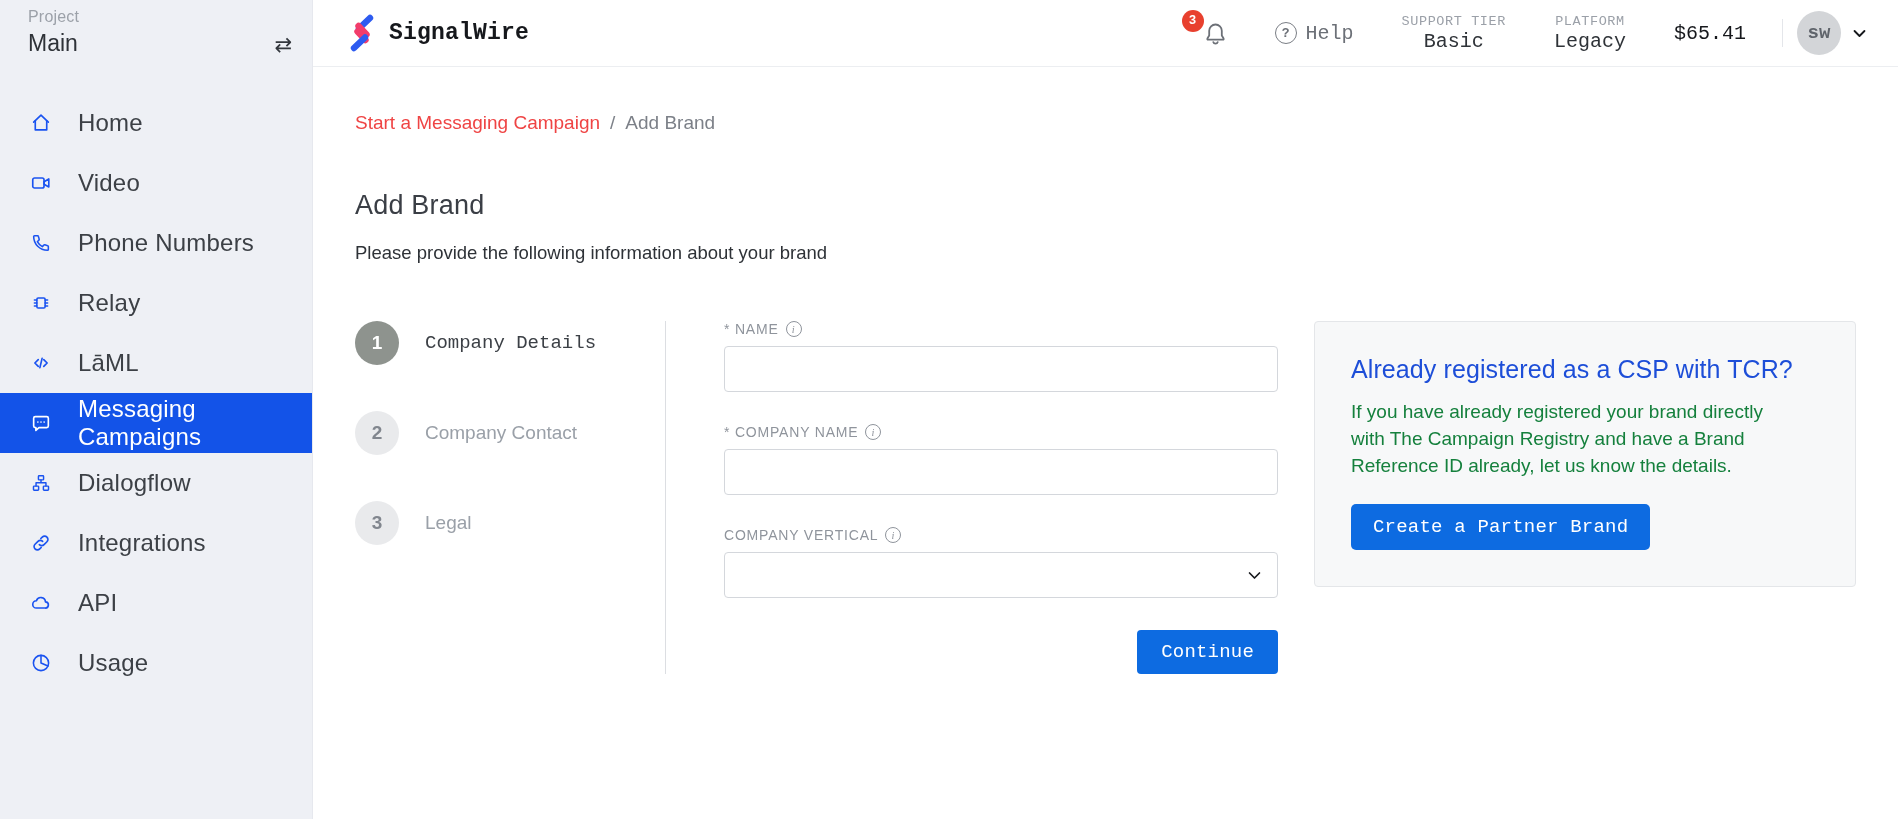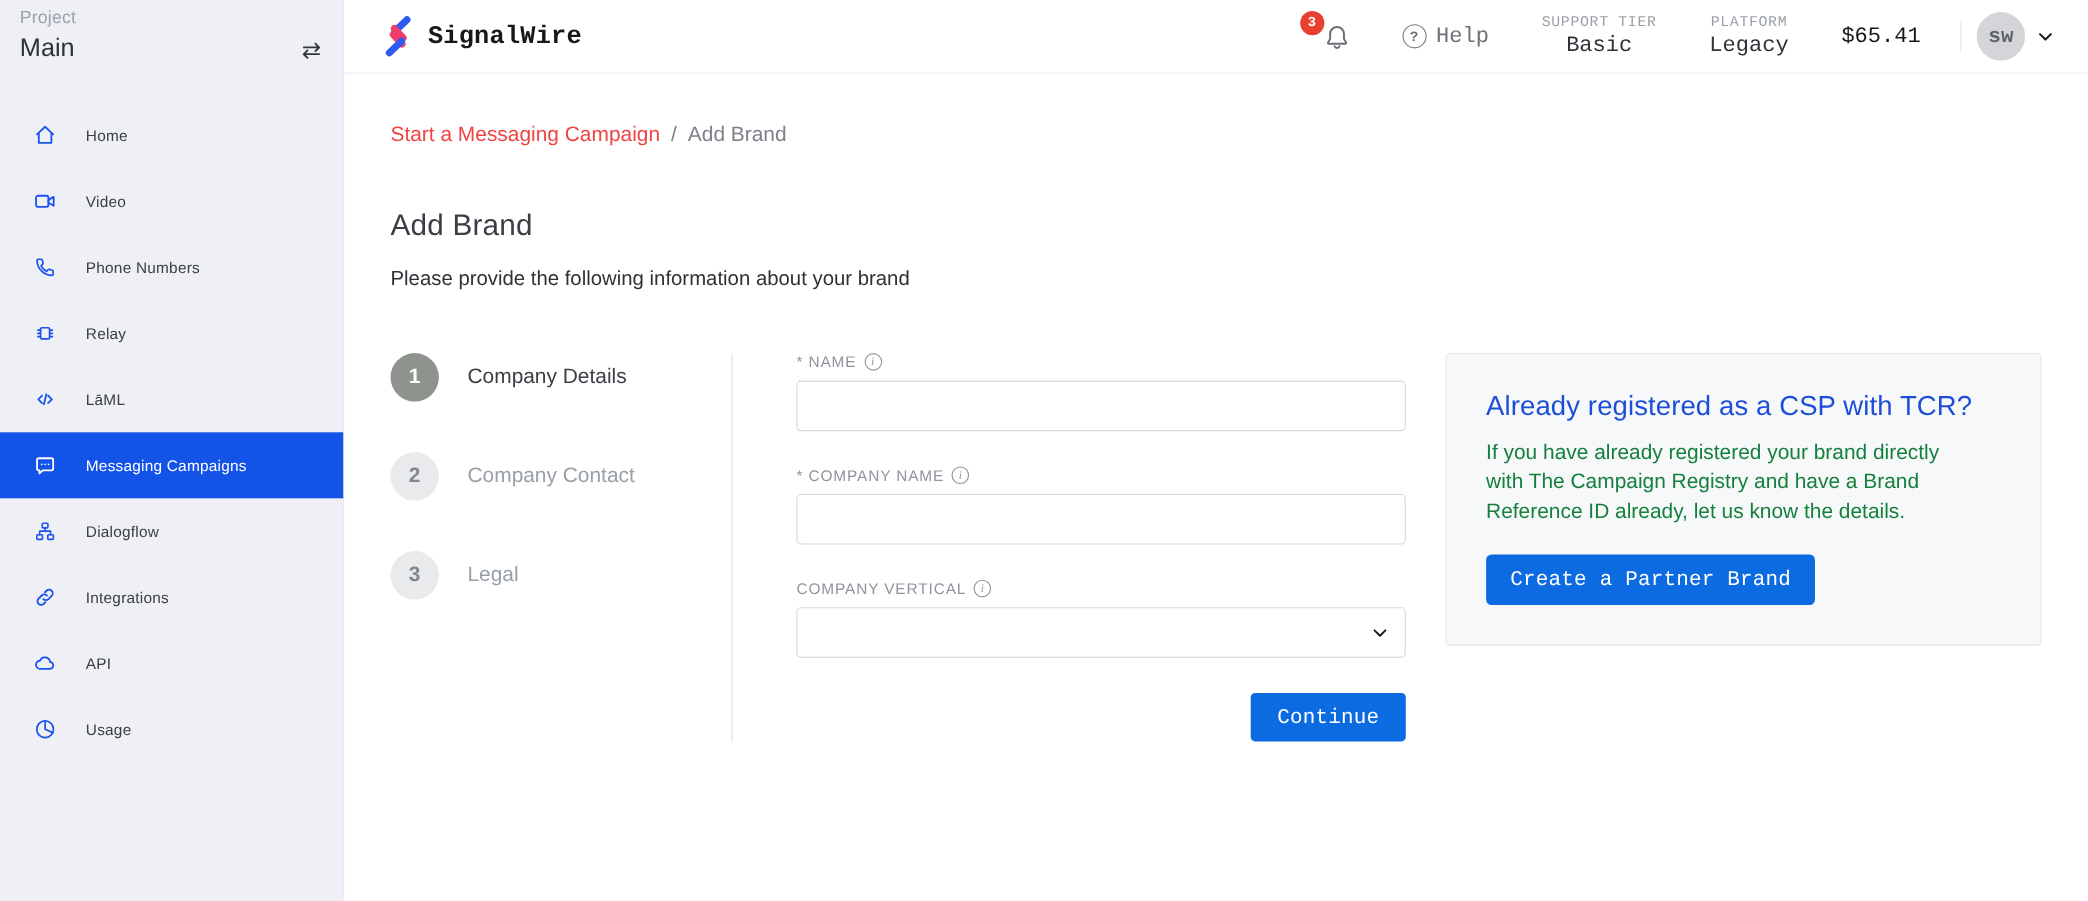--- a/index.html
+++ b/index.html
@@ -16,7 +16,7 @@
     background:#eef0f5; border-right:1px solid #e6e8ee;
     display:flex; flex-direction:column;
   }
-  .project { display:flex; justify-content:space-between; align-items:flex-end; padding:8px 20px 0 18px;gap:20px; }
+  .project { display:flex; justify-content:space-between; align-items:center; padding:8px 20px 0 28px;gap:20px; }
   .project-label { font-size:16px; color:#9ca1a9; letter-spacing:.2px; }
   .project-name  { font-size:23px; color:#2e3238; margin-top:4px; font-weight:500; }
   .collapse-btn  { font-size:21px; color:#33373d; cursor:pointer; margin-top:24px; line-height:1; }

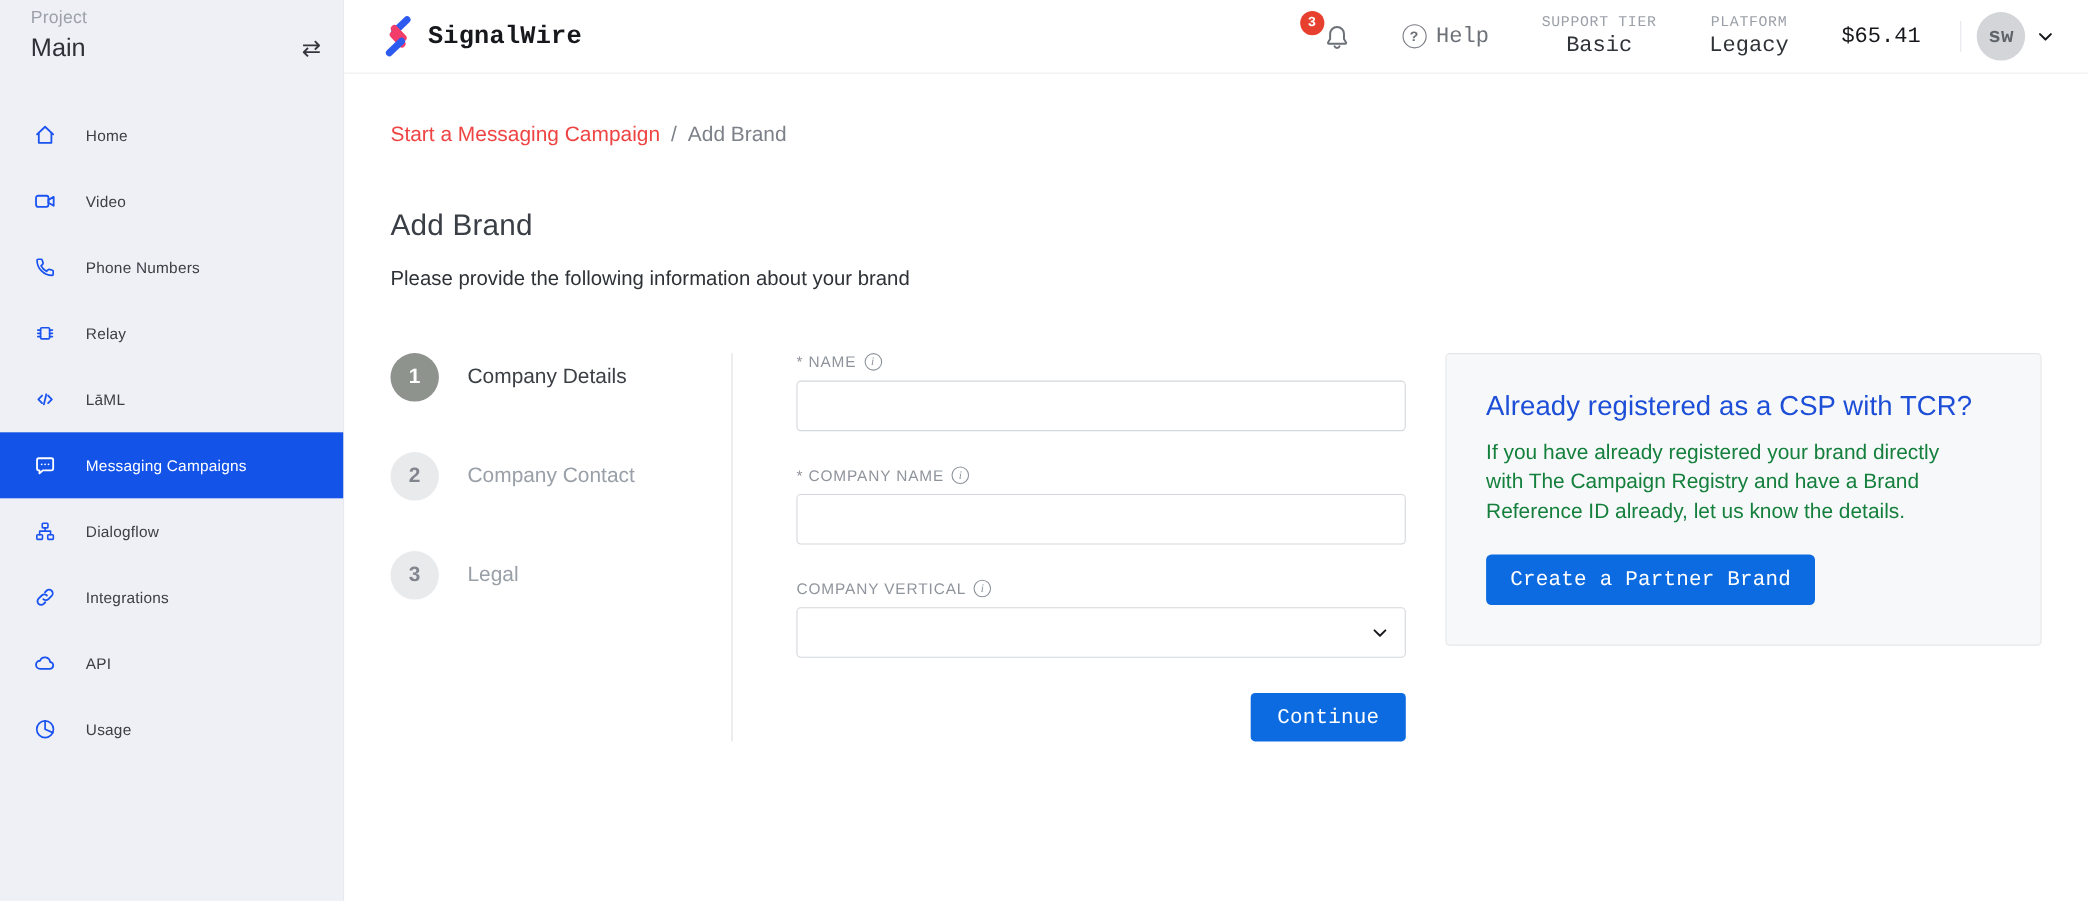--- a/index.html
+++ b/index.html
@@ -27,7 +27,7 @@
   }
   .nav-item .icon { width:22px; height:22px; display:inline-flex; flex:none; }
   .nav-item .icon svg { width:22px; height:22px; }
-  .nav-item .lbl { font-size:14px; color:#3c4046; letter-spacing:.2px; }
+  .nav-item .lbl { font-size:24px; color:#3c4046; letter-spacing:.2px; }
   .nav-item.selected { background:#1353e8; color:#ffffff; }
   .nav-item.selected .lbl { color:#ffffff; }
 

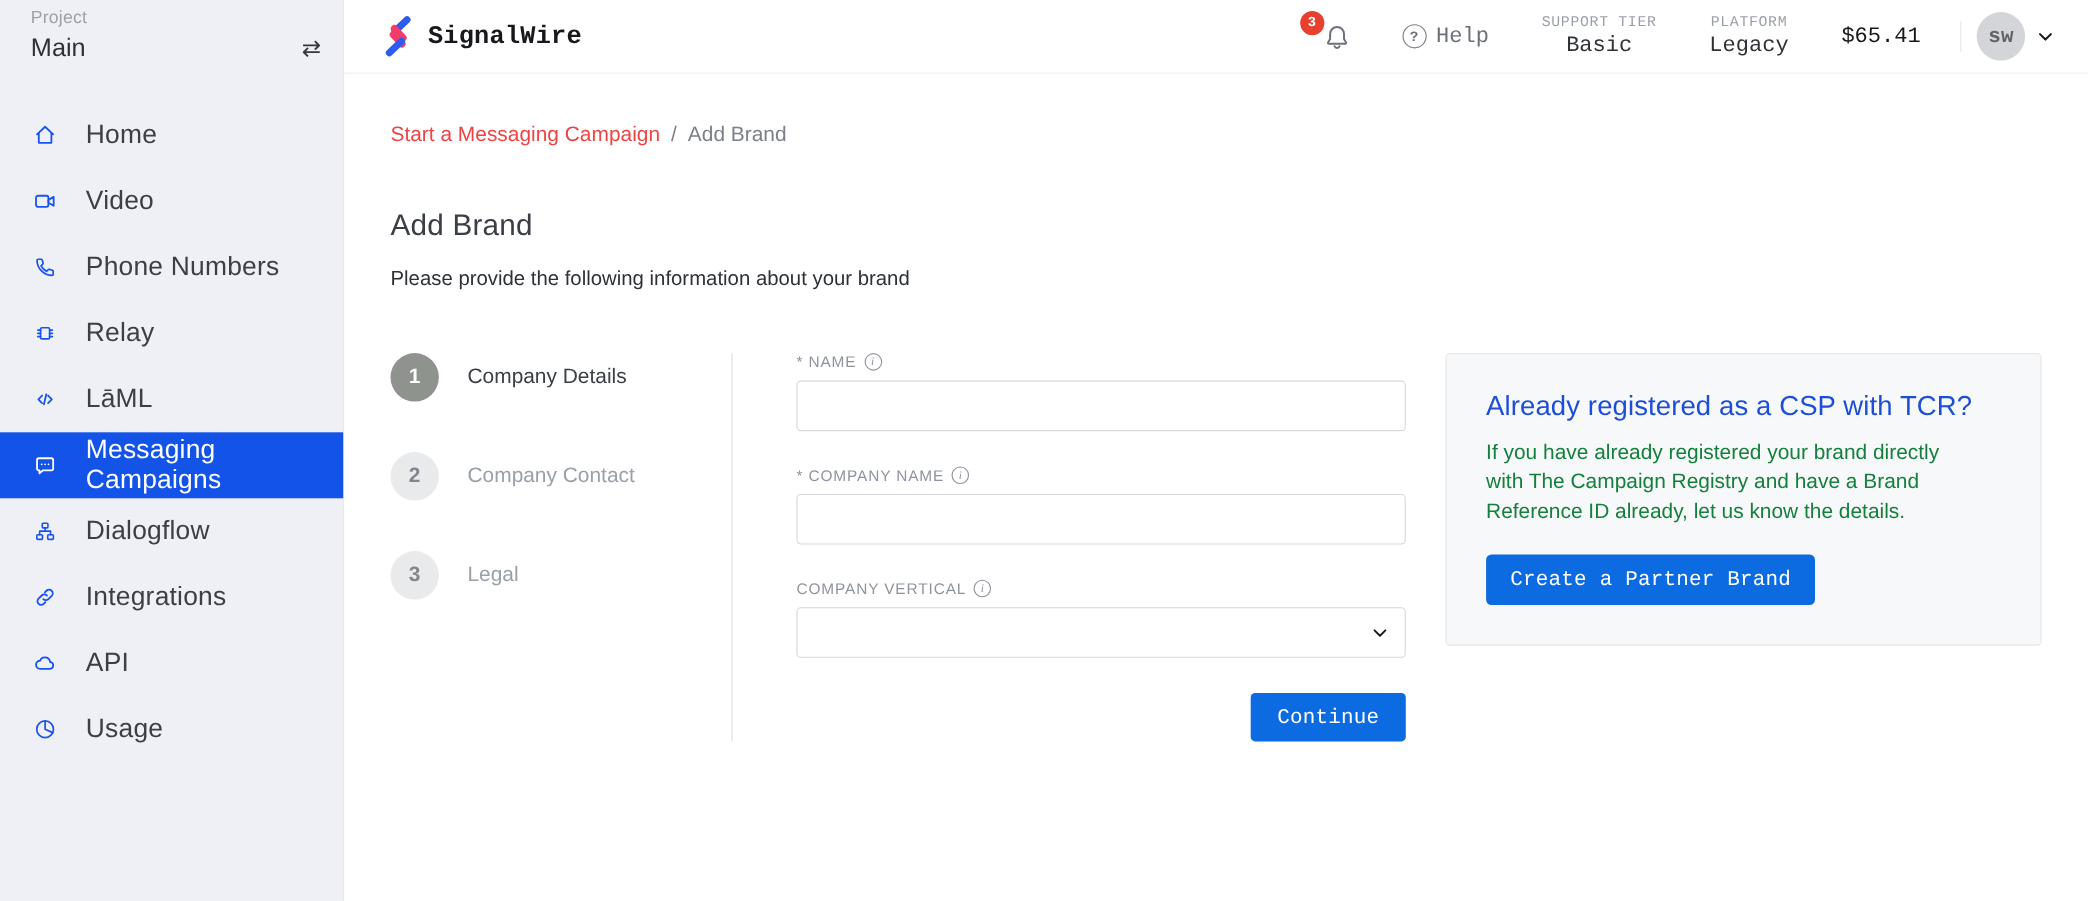--- a/index.html
+++ b/index.html
@@ -87,7 +87,7 @@
   }
   .step.active .step-circle { background:#8e938e; color:#ffffff; }
   .step-label { font-size:19px; color:#9aa0a8; }
-  .step.active .step-label { color:#3c4046; }
+  .step.active .step-label { color:#3c4046;font-family:Liberation Mono, monospace; }
 
   .v-divider { width:1px; background:#dcdee2; align-self:stretch; }
 

